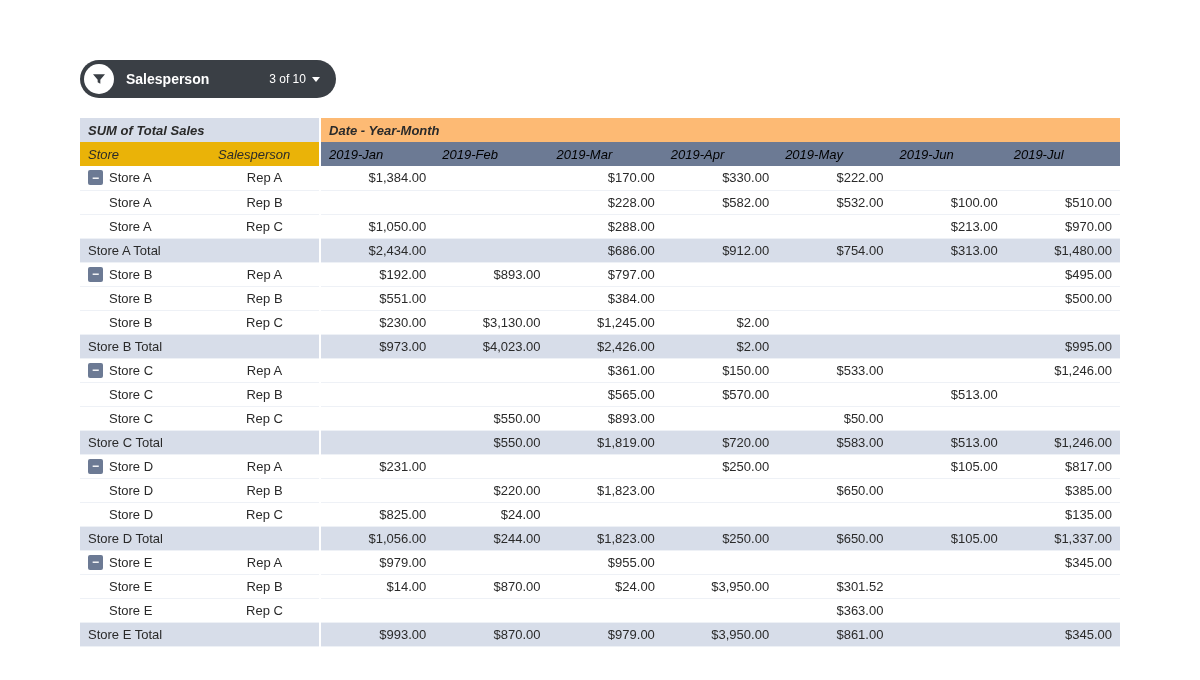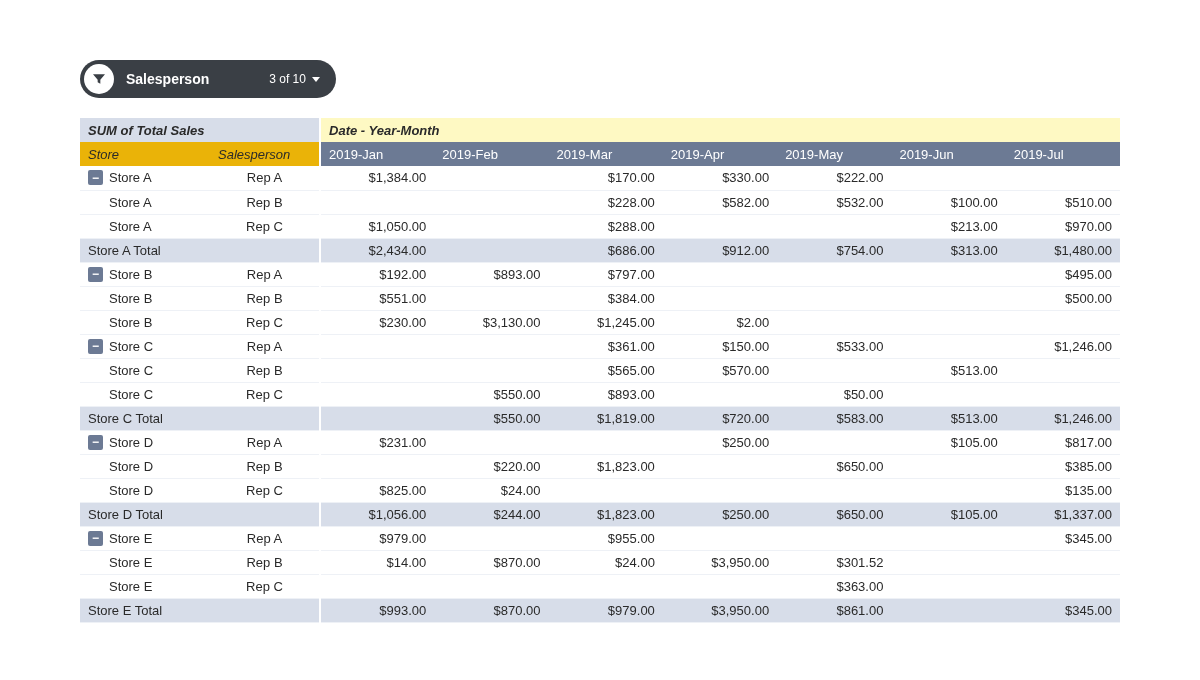--- a/index.html
+++ b/index.html
@@ -62,7 +62,7 @@
     border-right: 2px solid #fff;
   }
   .hdr-top-right {
-    background: #fef9c3;
+    background: #fdba74;
     font-style: italic;
     text-align: left;
   }

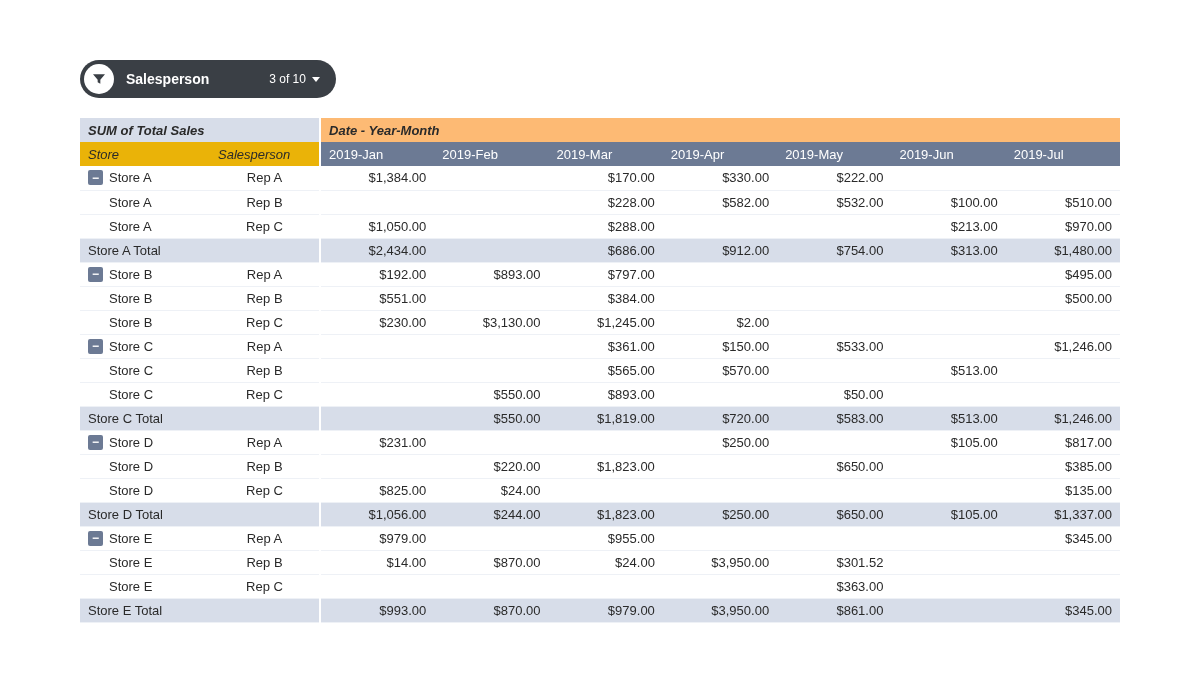--- a/index.html
+++ b/index.html
@@ -68,9 +68,10 @@
   }
   .hdr-col-row th {
     background: #6c7a94;
-    color: #ffffff;
+    color: #000000;
     font-weight: normal;
     text-align: left;
+    font-style: italic;
   }
   .hdr-col-row th.rowdim {
     background: #eab308;

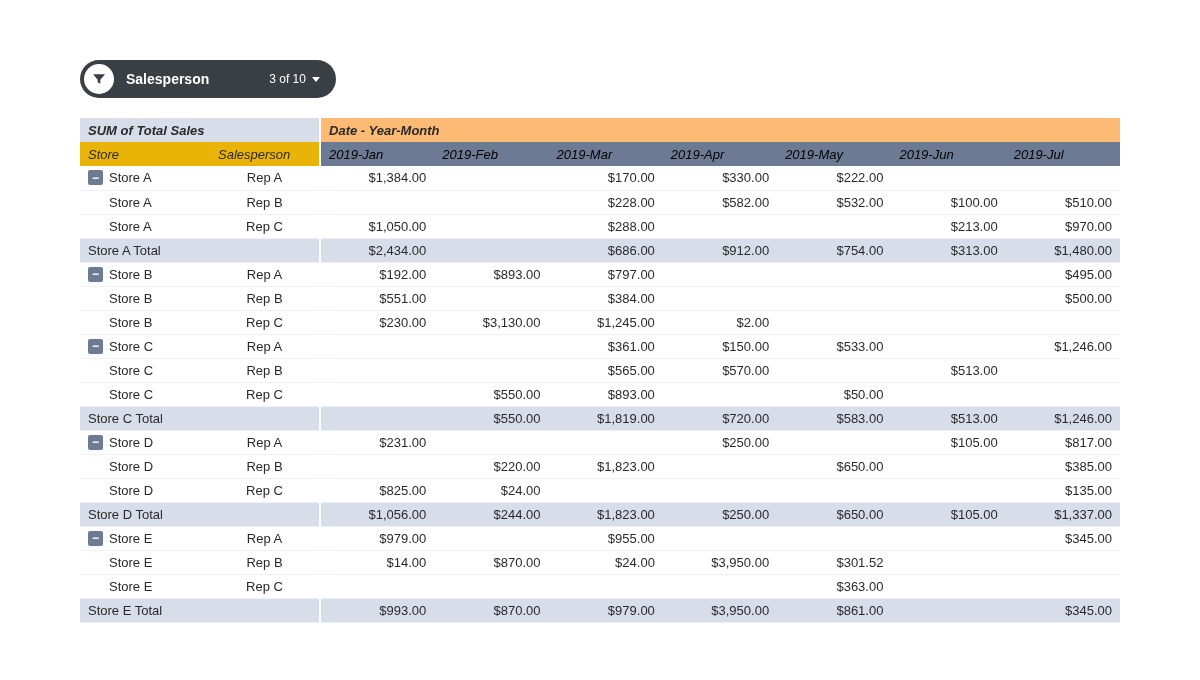--- a/index.html
+++ b/index.html
@@ -235,6 +235,16 @@
         <td></td>
         <td></td>
       </tr>
+      <tr class="total">
+        <td colspan="2" class="left">Store B Total</td>
+        <td>$973.00</td>
+        <td>$4,023.00</td>
+        <td>$2,426.00</td>
+        <td>$2.00</td>
+        <td></td>
+        <td></td>
+        <td>$995.00</td>
+      </tr>
       <tr>
         <td class="left rowdim-col1">
           <span class="store-cell">

